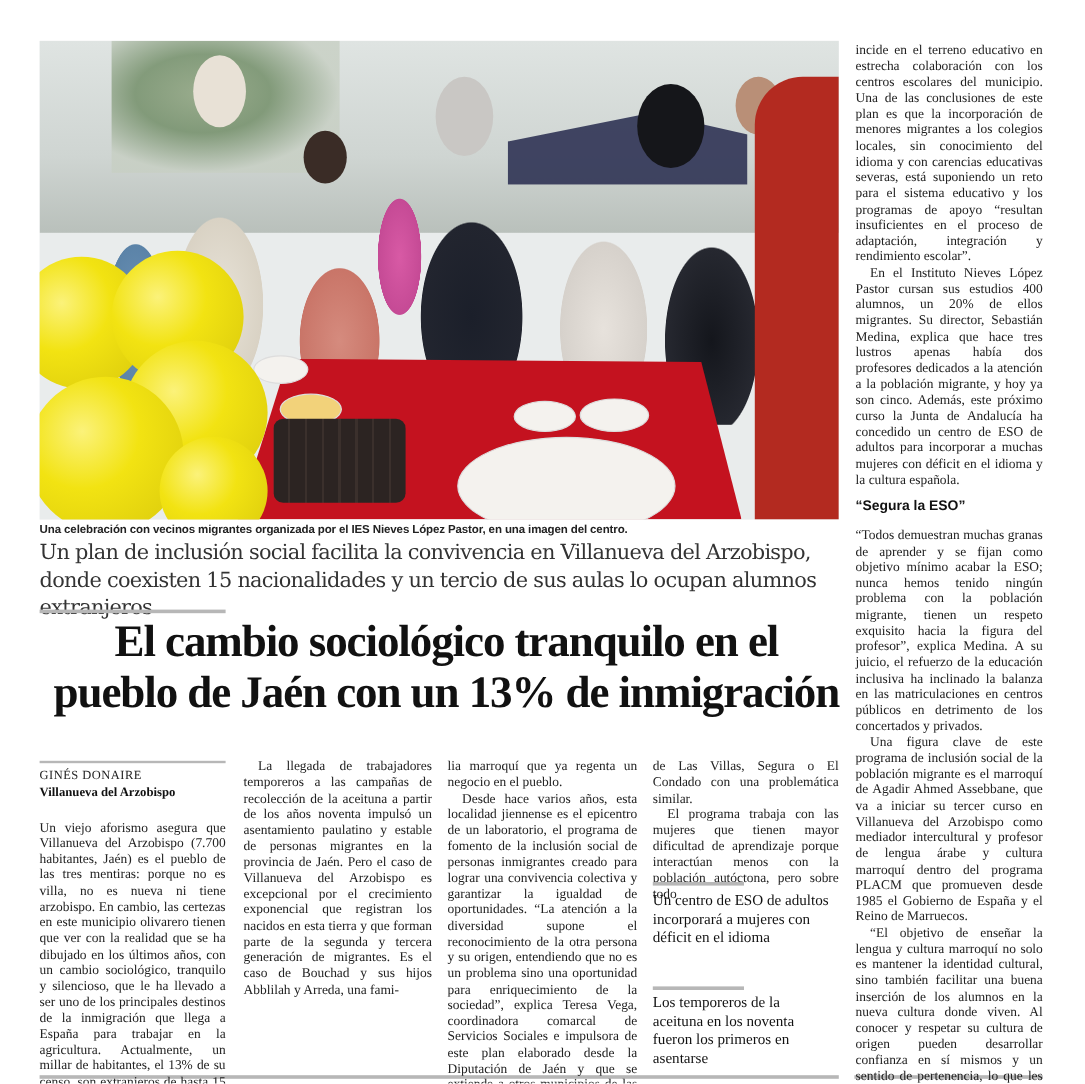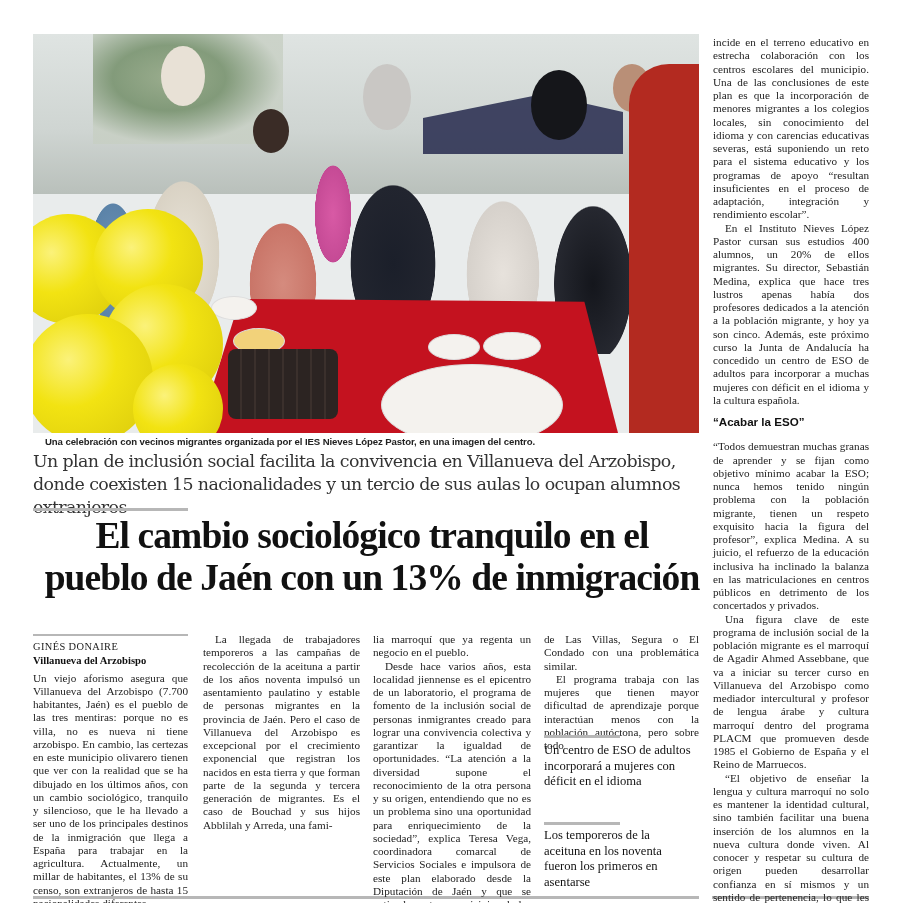--- a/index.html
+++ b/index.html
@@ -117,7 +117,7 @@
 <div class="col" style="left:713px;top:36px;width:156px;">
   <p>incide en el terreno educativo en estrecha colaboración con los centros escolares del municipio. Una de las conclusiones de este plan es que la incorporación de menores migrantes a los colegios locales, sin conocimiento del idioma y con carencias educativas severas, está suponiendo un reto para el sistema educativo y los programas de apoyo “resultan insuficientes en el proceso de adaptación, integración y rendimiento escolar”.</p>
   <p class="indent">En el Instituto Nieves López Pastor cursan sus estudios 400 alumnos, un 20% de ellos migrantes. Su director, Sebastián Medina, explica que hace tres lustros apenas había dos profesores dedicados a la atención a la población migrante, y hoy ya son cinco. Además, este próximo curso la Junta de Andalucía ha concedido un centro de ESO de adultos para incorporar a muchas mujeres con déficit en el idioma y la cultura española.</p>
-  <div class="section-head">“Acabar la ESO”</div>
+  <div class="section-head">“Segura la ESO”</div>
   <p>“Todos demuestran muchas granas de aprender y se fijan como objetivo mínimo acabar la ESO; nunca hemos tenido ningún problema con la población migrante, tienen un respeto exquisito hacia la figura del profesor”, explica Medina. A su juicio, el refuerzo de la educación inclusiva ha inclinado la balanza en las matriculaciones en centros públicos en detrimento de los concertados y privados.</p>
   <p class="indent">Una figura clave de este programa de inclusión social de la población migrante es el marroquí de Agadir Ahmed Assebbane, que va a iniciar su tercer curso en Villanueva del Arzobispo como mediador intercultural y profesor de lengua árabe y cultura marroquí dentro del programa PLACM que promueven desde 1985 el Gobierno de España y el Reino de Marruecos.</p>
   <p class="indent">“El objetivo de enseñar la lengua y cultura marroquí no solo es mantener la identidad cultural, sino también facilitar una buena inserción de los alumnos en la nueva cultura donde viven. Al conocer y respetar su cultura de origen pueden desarrollar confianza en sí mismos y un sentido de pertenencia, lo que les ayuda a integrarse mejor en la sociedad del país de residencia, promoviendo así la convivencia intercultural y evitando conflictos de identidad”, indica Assebbane.</p>

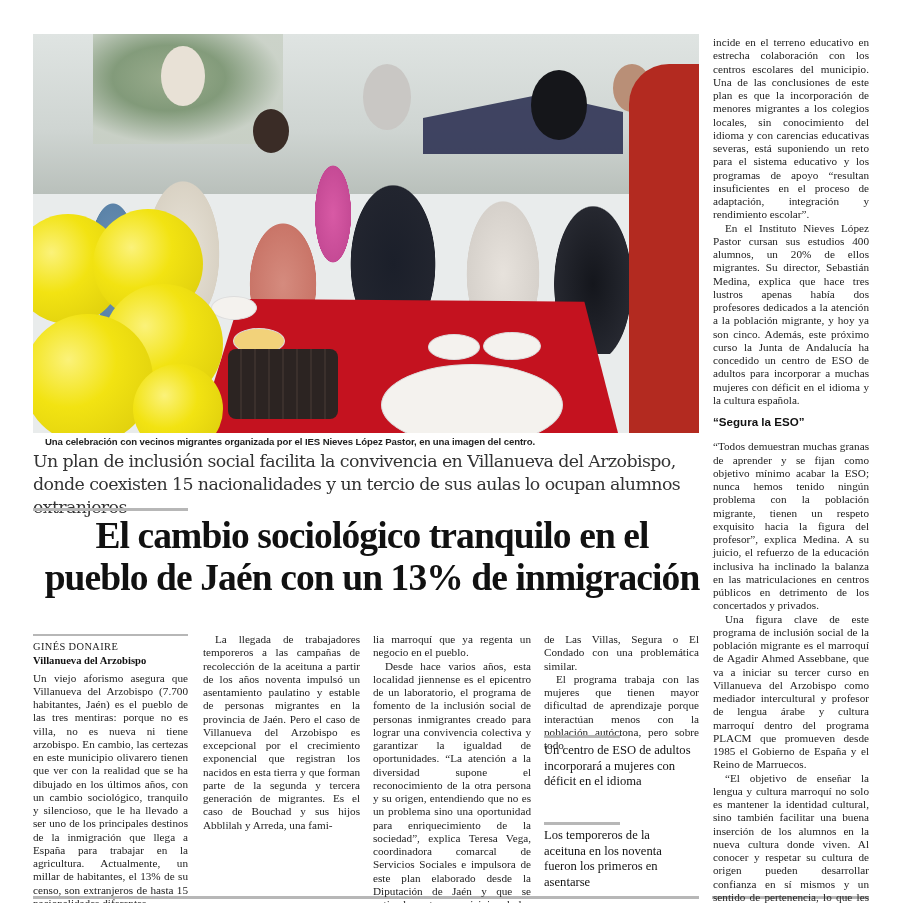--- a/index.html
+++ b/index.html
@@ -26,7 +26,7 @@
   .photo .cake { position: absolute; left: 195px; top: 315px; width: 110px; height: 70px; background: repeating-linear-gradient(90deg, #2c2422 0 12px, #3b302c 12px 14px); border-radius: 8px; }
   .photo .balloon { position: absolute; border-radius: 50%; background: radial-gradient(circle at 35% 35%, #fbf27a 0%, #f2e312 40%, #d8c80c 100%); }
 
-  .caption { position: absolute; left: 33px; top: 436px; width: 670px; font-family: "Liberation Sans", sans-serif; font-weight: bold; font-size: 9.6px; color: #222; letter-spacing: -0.1px; margin-left: 12px; }
+  .caption { position: absolute; left: 33px; top: 436px; width: 670px; font-family: "Liberation Sans", sans-serif; font-weight: bold; font-size: 9.6px; color: #222; letter-spacing: -0.1px; }
 
   .subtitle { position: absolute; left: 33px; top: 450px; width: 670px; font-family: "DejaVu Serif", serif; font-size: 17.4px; line-height: 23px; color: #333; letter-spacing: -0.6px; }
 

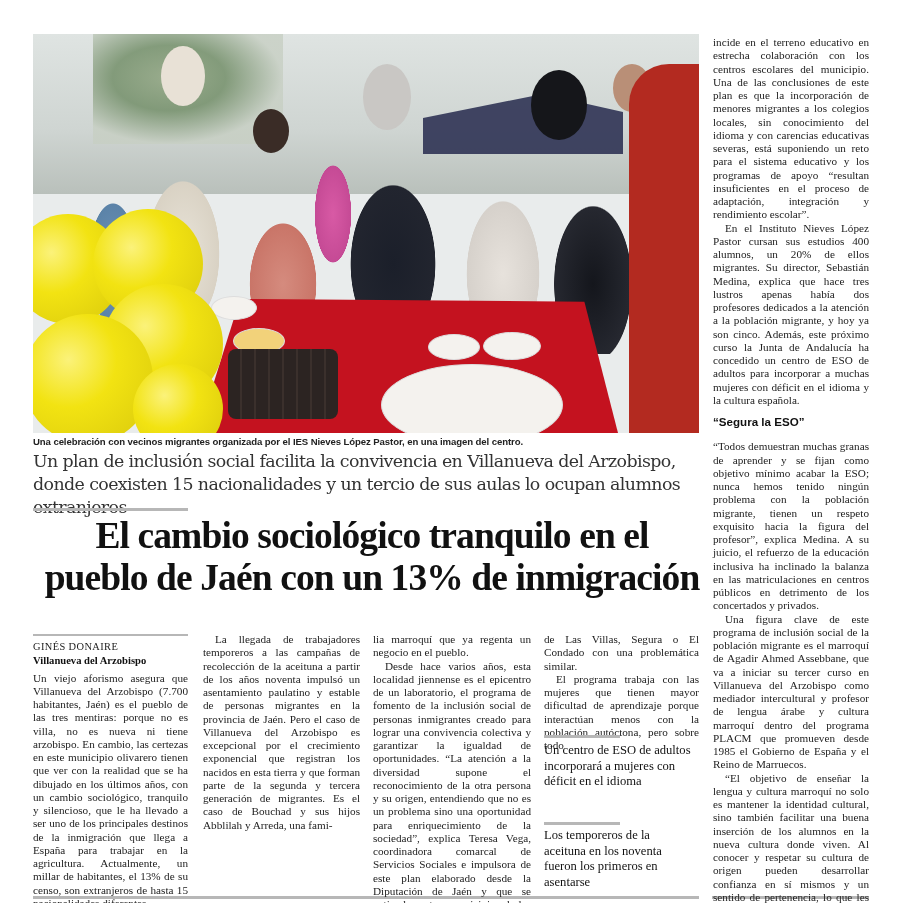--- a/index.html
+++ b/index.html
@@ -39,7 +39,7 @@
   .col p { margin: 0; }
   .col p.indent { text-indent: 12px; }
   .byline-author { font-family: "Liberation Serif", serif; font-size: 10.4px; letter-spacing: .4px; color: #222; text-transform: uppercase; margin-bottom: 1px; }
-  .byline-place { font-family: "Liberation Serif", serif; font-weight: bold; font-size: 10.6px; color: #111; margin-bottom: 4px; }
+  .byline-place { font-family: "Liberation Serif", serif; font-weight: bold; font-size: 10.6px; color: #111; margin-bottom: 16px; }
 
   .section-head { font-family: "Liberation Sans", sans-serif; font-weight: bold; font-size: 11.6px; color: #111; margin: 8px 0 12px 0; }
 

